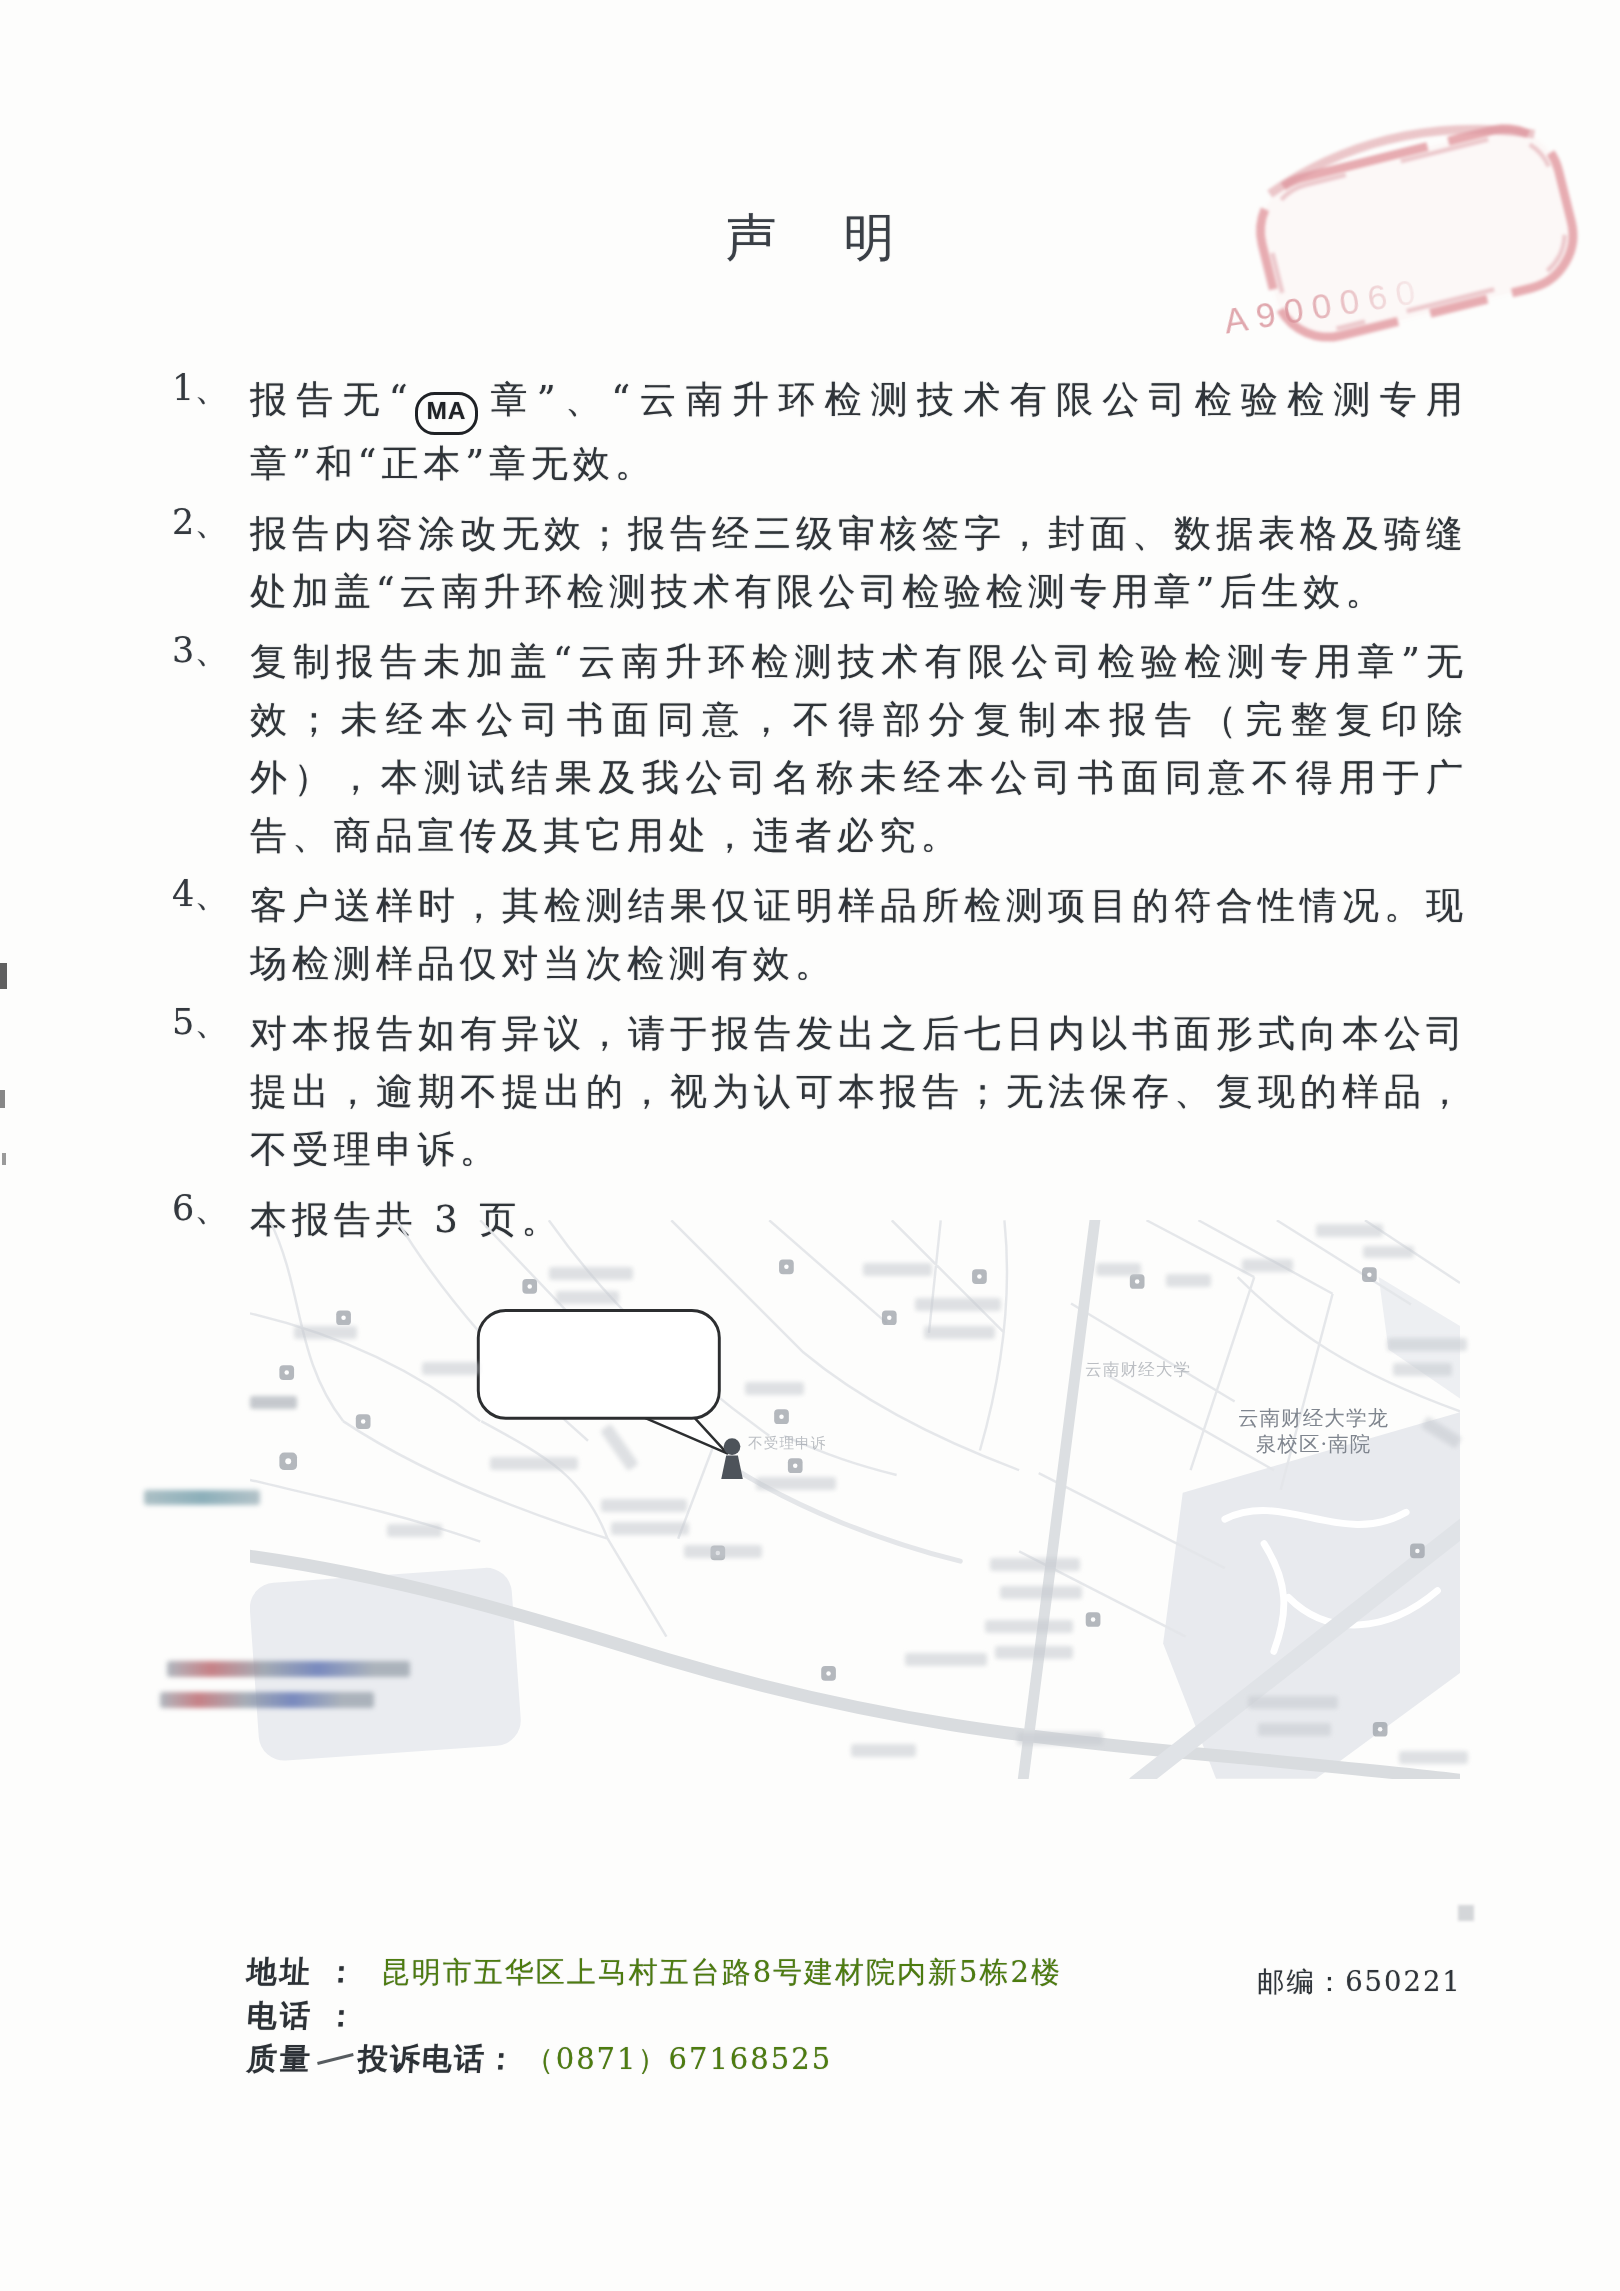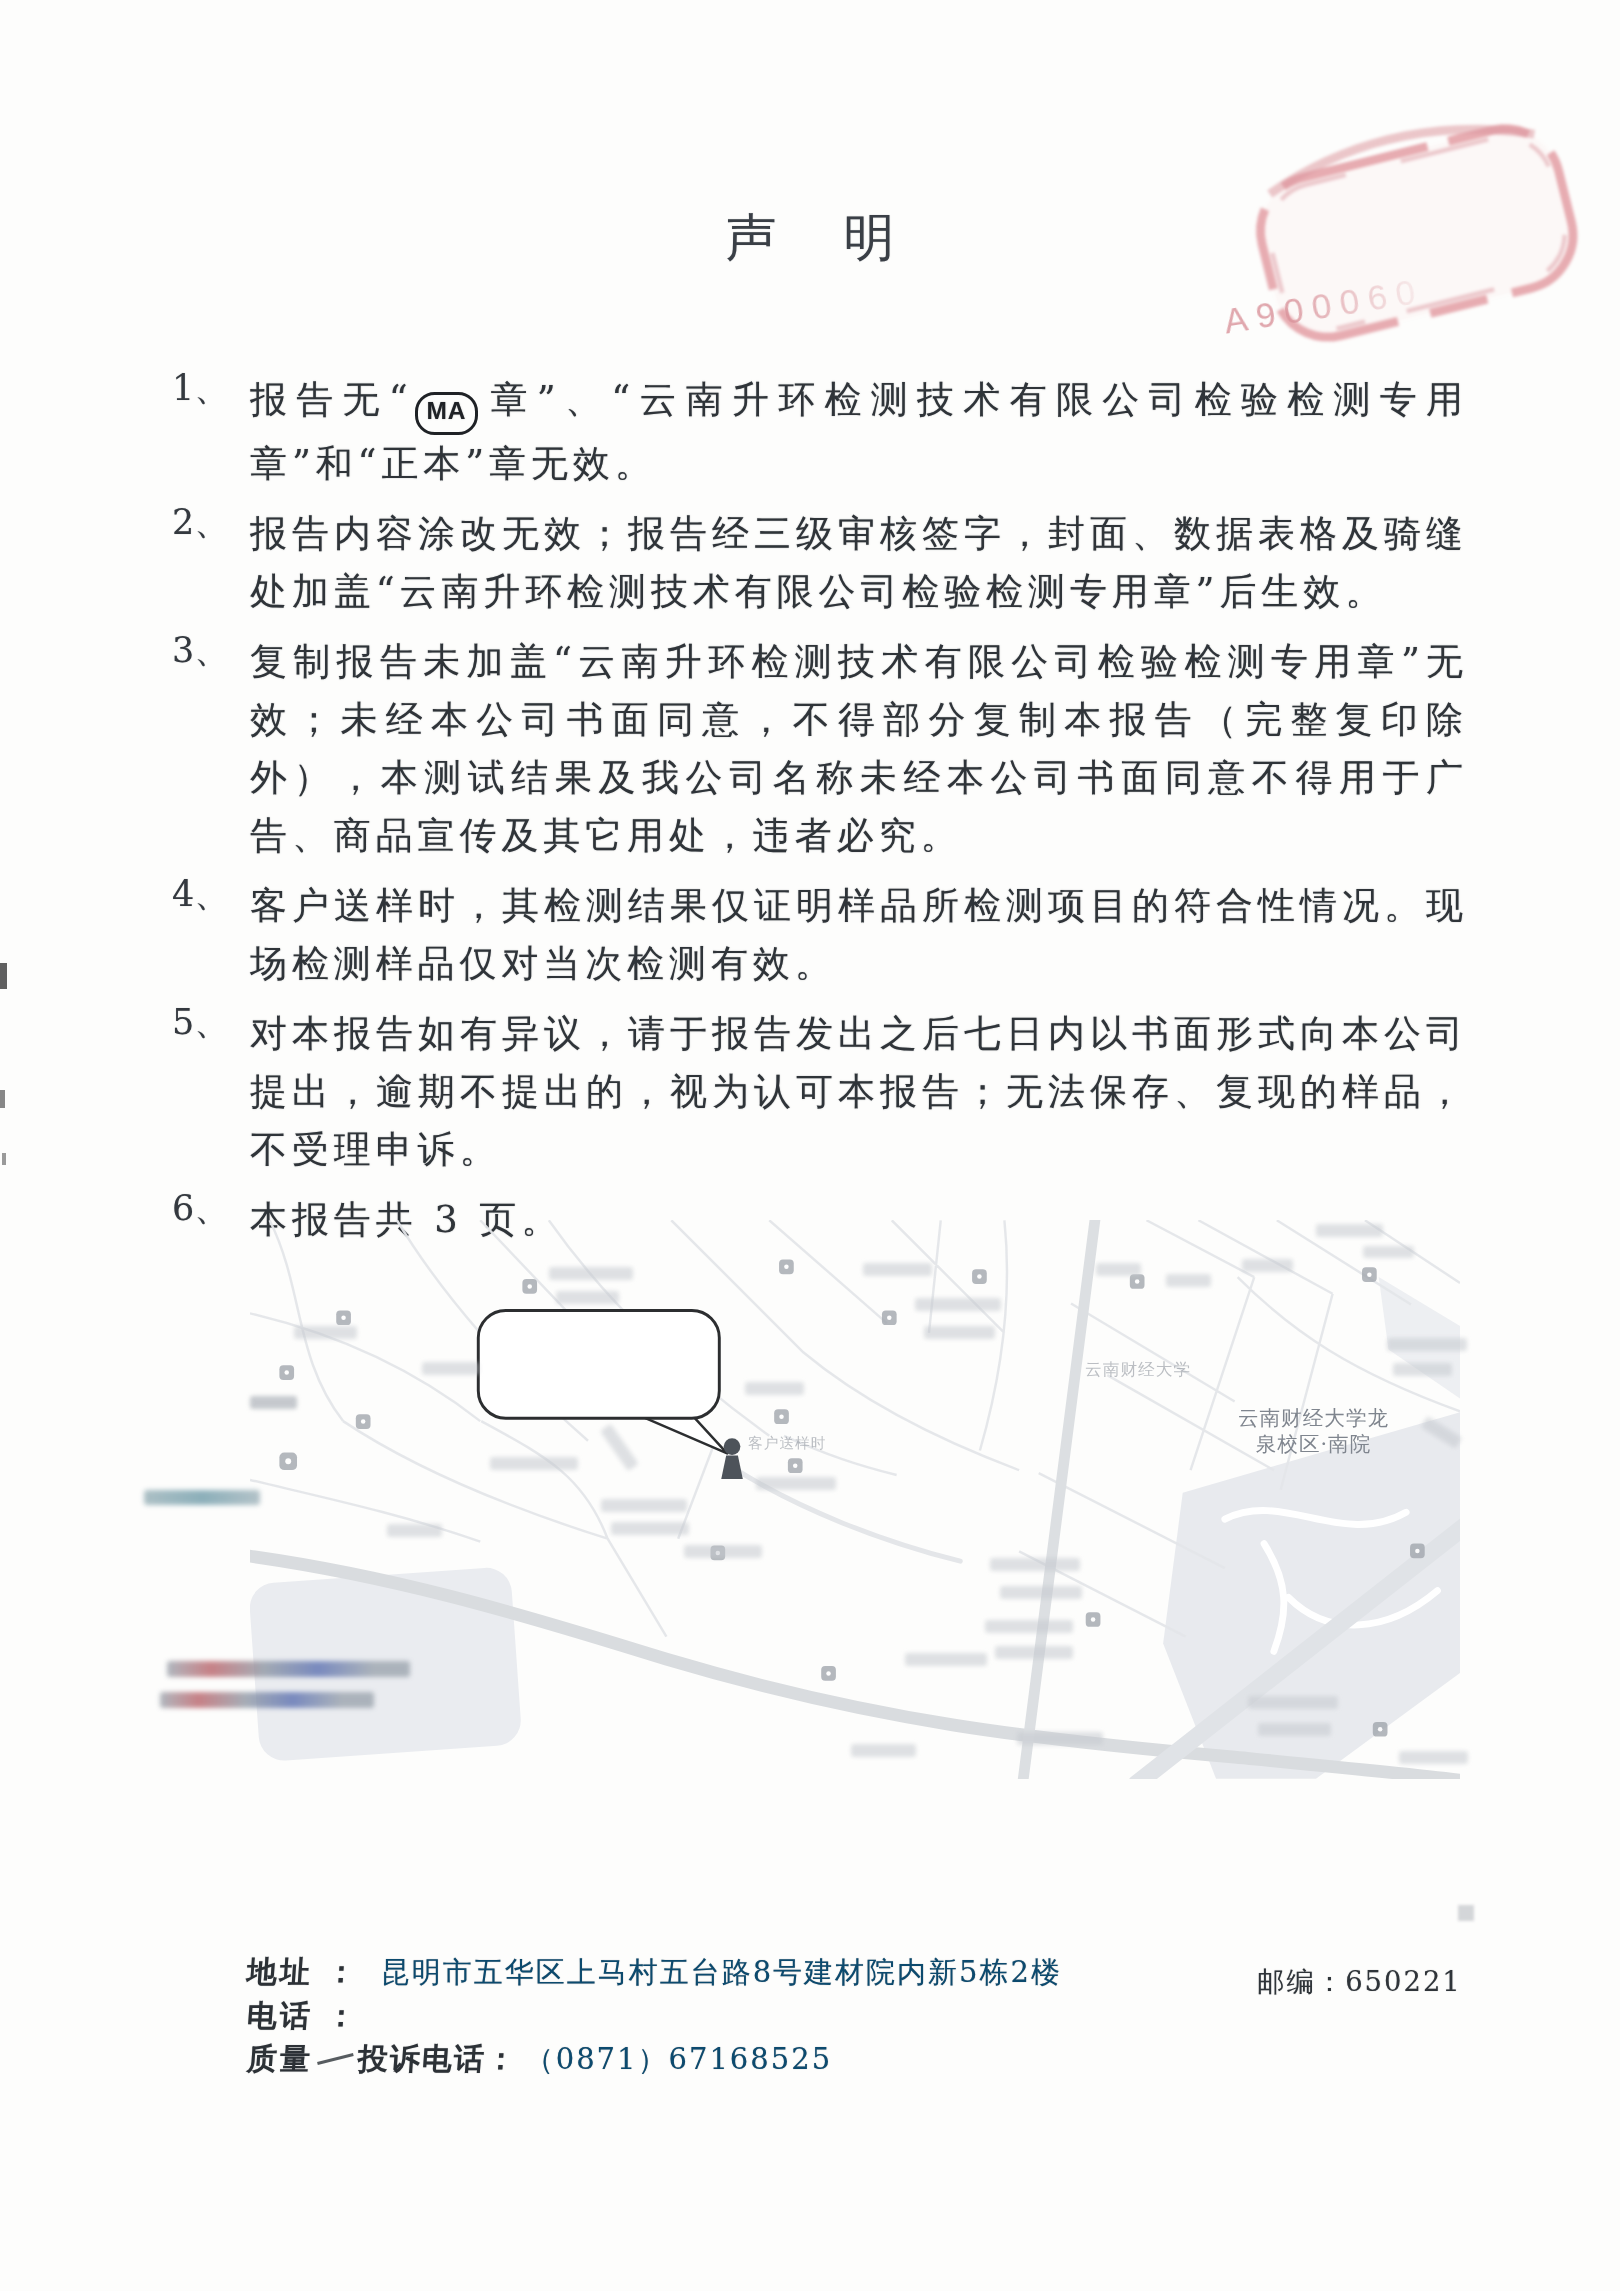--- a/index.html
+++ b/index.html
@@ -198,7 +198,7 @@
 
     <div class="map-label" style="left:980px;top:186px;width:167px;font-size:20.6px;color:#7f858e;text-align:center;">云南财经大学龙泉校区·南院</div>
     <div class="map-label" style="left:835px;top:137px;opacity:.55;">云南财经大学</div>
-    <div class="map-label" style="left:498px;top:210px;font-size:14.7px;opacity:.55;">客户送样时</div>
+    <div class="map-label" style="left:498px;top:210px;font-size:14.7px;opacity:.55;">不受理申诉</div>
 
     <div class="smudge" style="left:299px;top:47px;width:84px;"></div>
     <div class="smudge" style="left:306px;top:71px;width:63px;"></div>

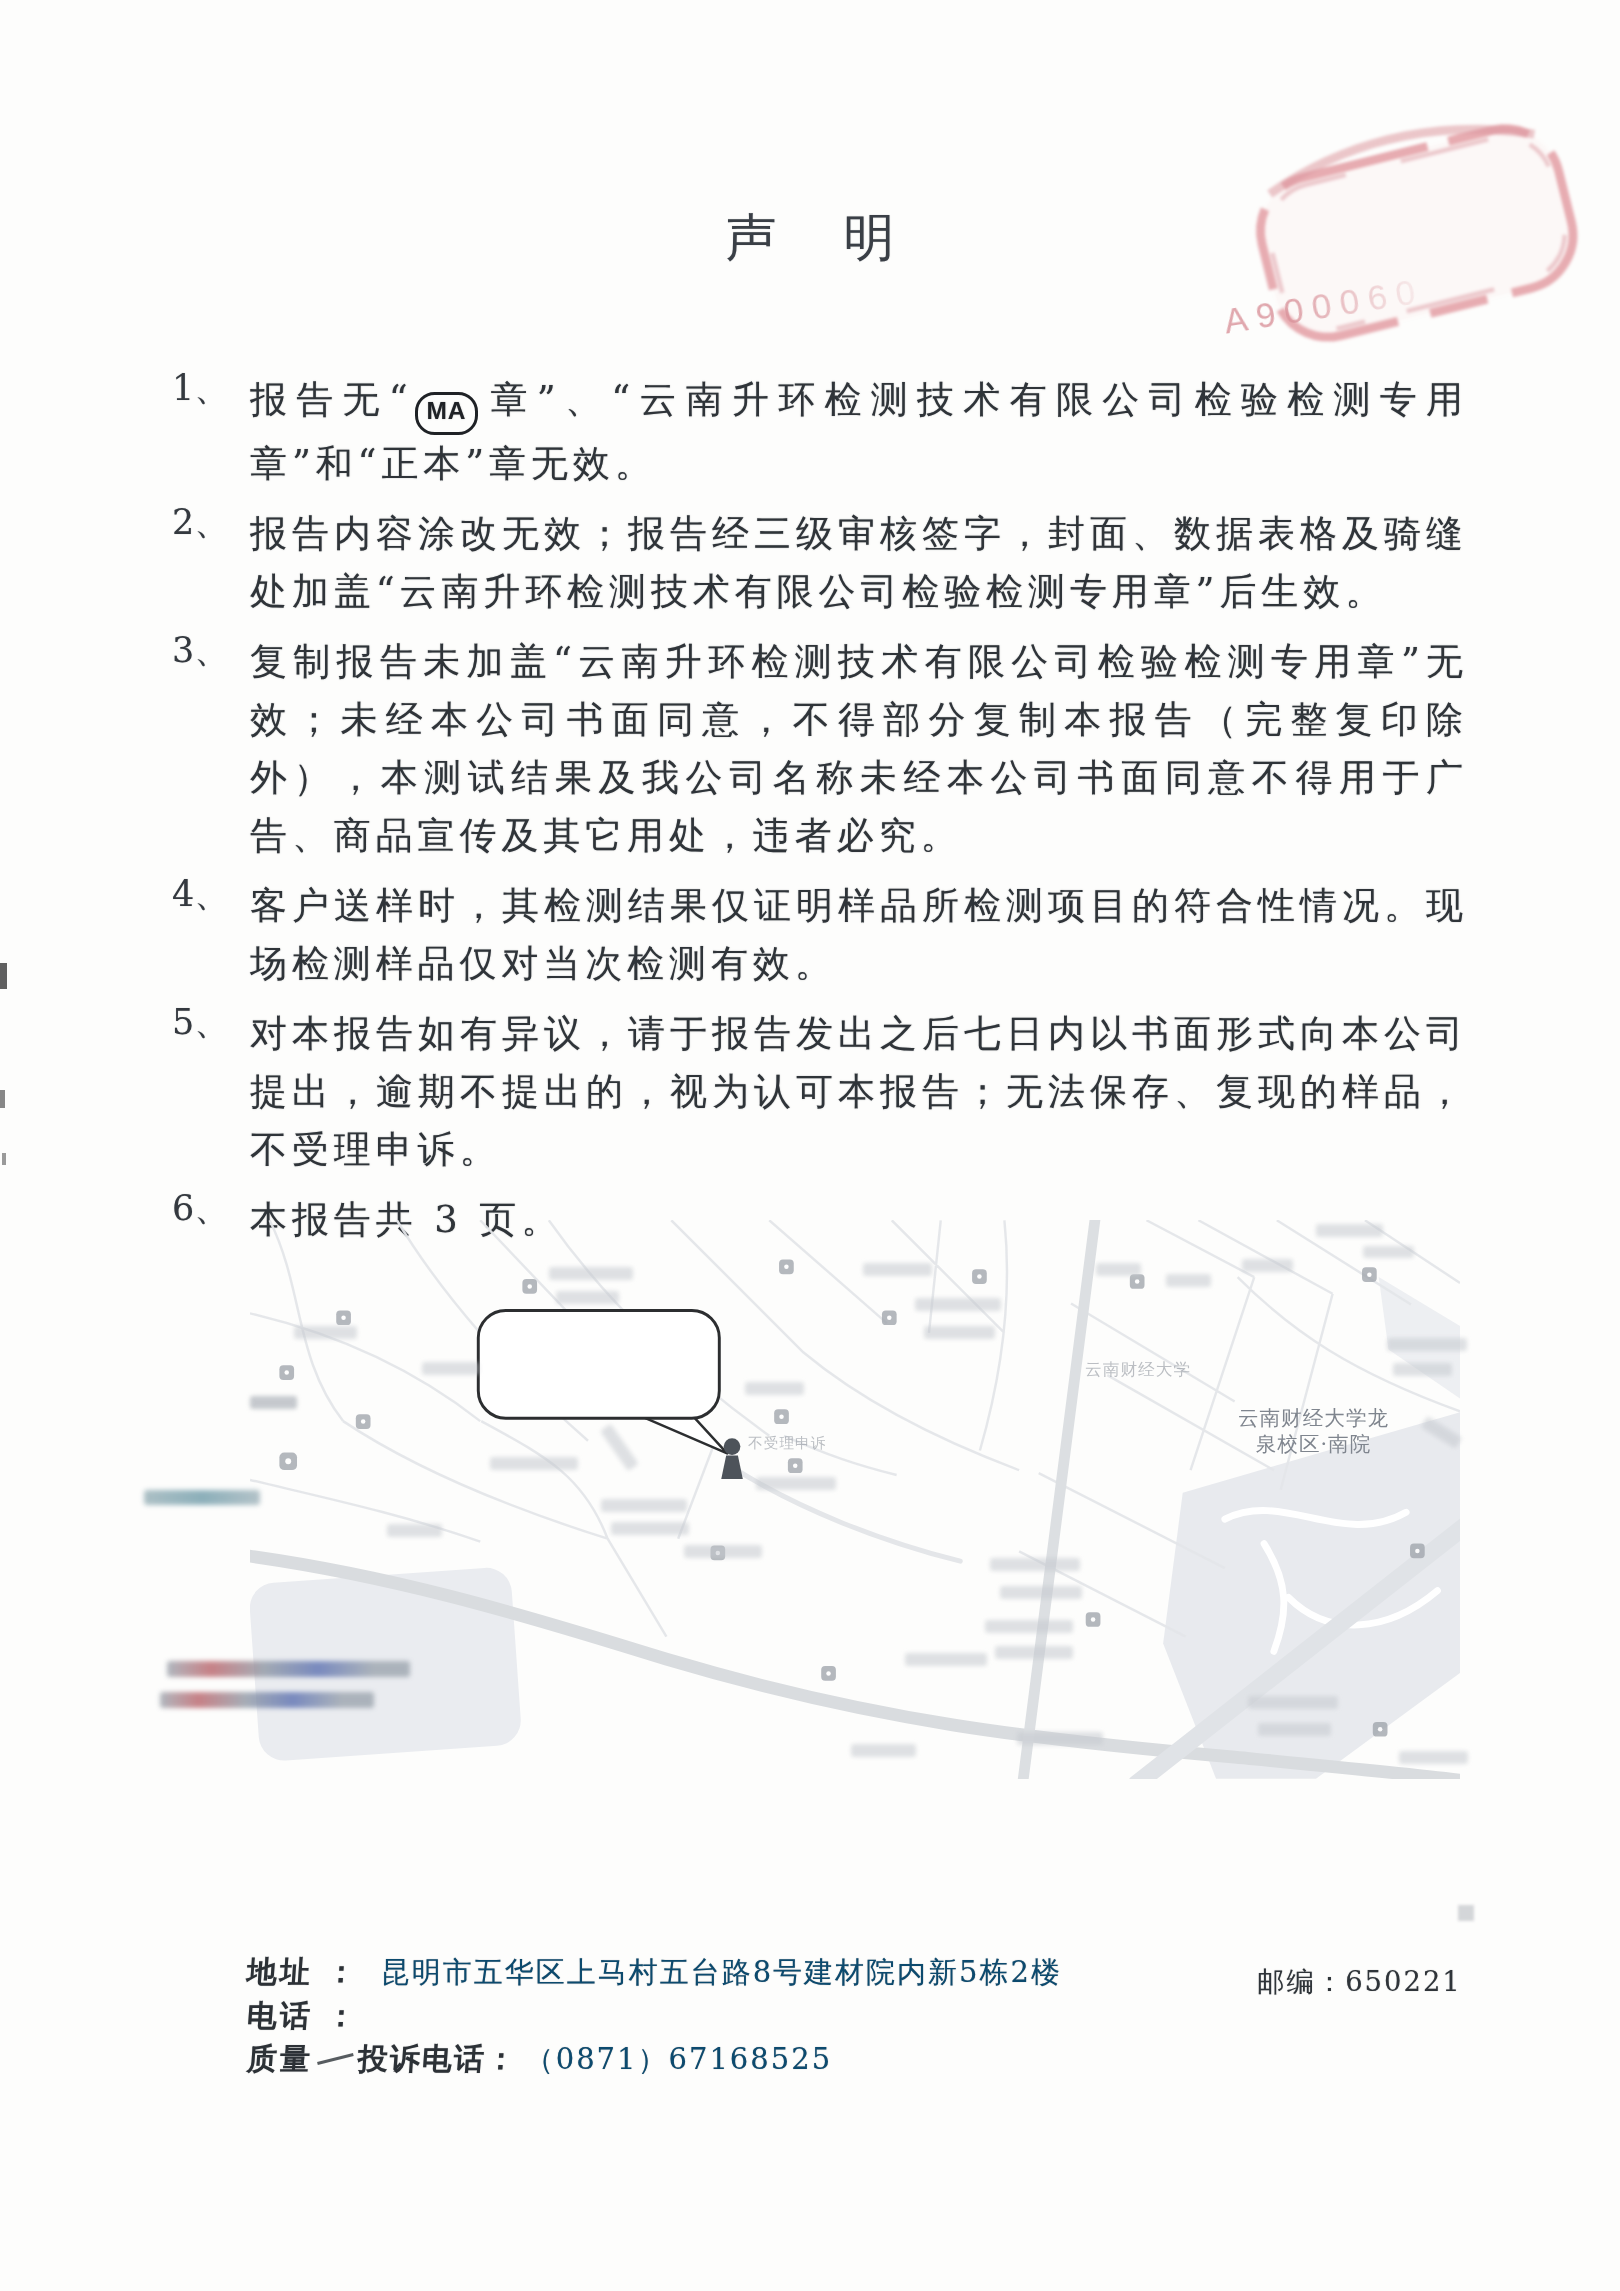--- a/index.html
+++ b/index.html
@@ -52,7 +52,7 @@
   .footer-row{position:absolute;left:247px;display:flex;align-items:baseline;white-space:nowrap;}
   .f-label{font-size:30px;color:#2c3136;letter-spacing:2.9px;transform:skewX(-4deg);
            font-weight:bold;text-shadow:0 0 1px rgba(44,49,54,.4);}
-  .f-value{font-size:29px;color:#0c4a6e;letter-spacing:2px;margin-left:21.6px;
+  .f-value{font-size:29px;color:#4d7c0f;letter-spacing:2px;margin-left:21.6px;
            text-shadow:0 0 1px rgba(47,52,57,.45);}
   .f-value.tight{margin-left:7px;}
   .postcode{position:absolute;left:1257px;top:1964px;font-size:27.4px;letter-spacing:2px;

